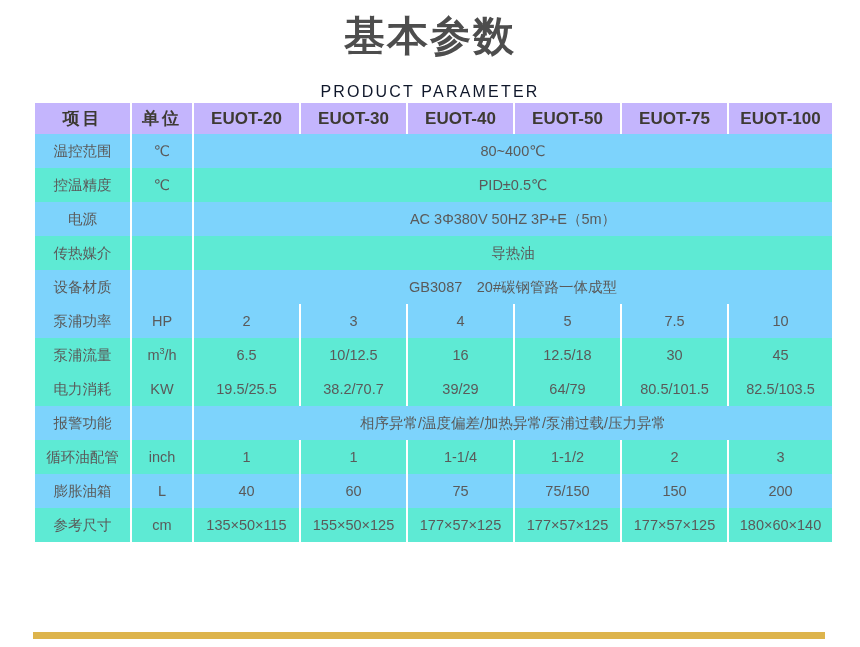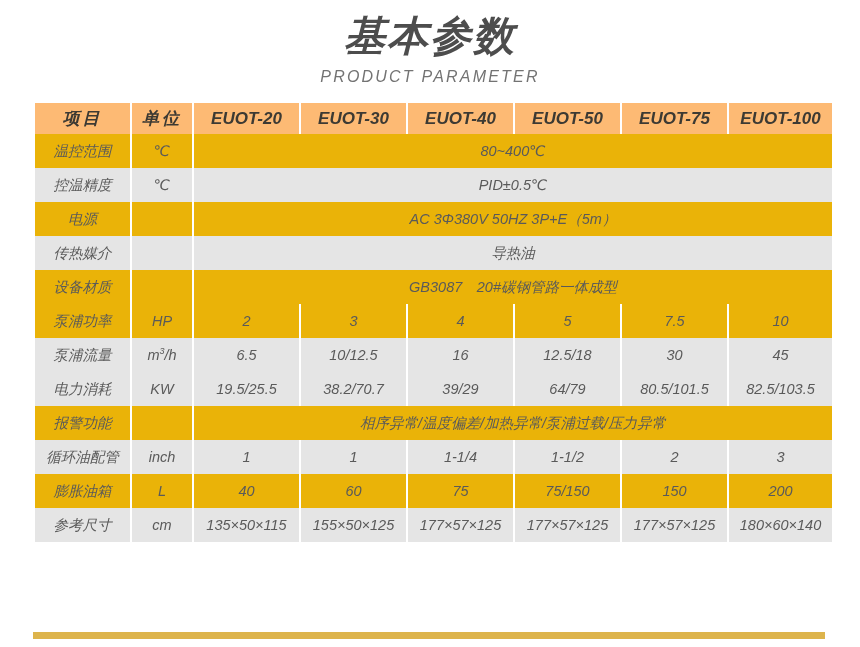--- a/index.html
+++ b/index.html
@@ -21,7 +21,6 @@
     width: 860px;
     height: 647px;
     box-sizing: border-box;
-    font-style: italic;
   }
 
   

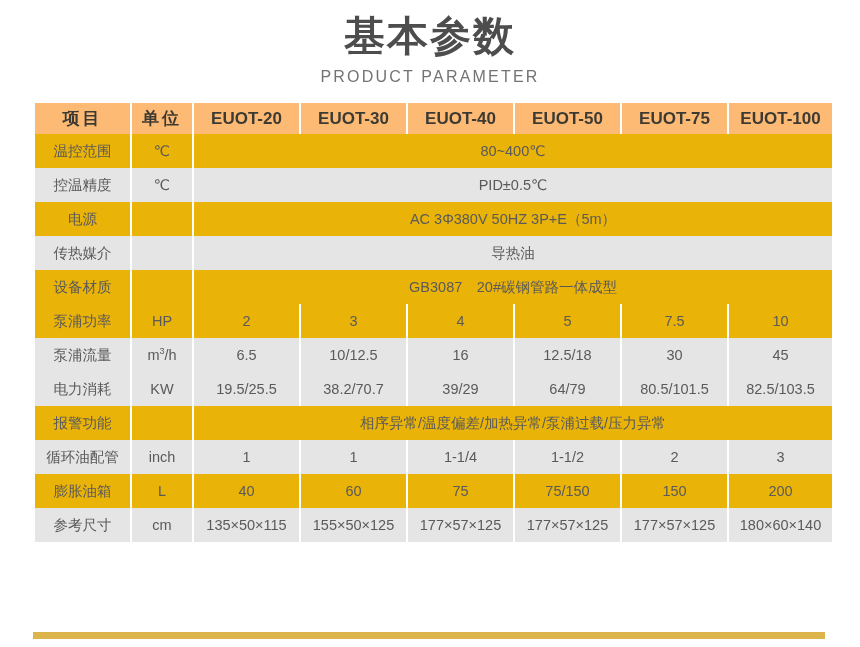--- a/index.html
+++ b/index.html
@@ -38,9 +38,9 @@
   }
   .sub-title {
     font-size: 16px;
-    color: #737373;
+    color: #0f172a;
     letter-spacing: 2.2px;
-    margin: 9px 0 0 0;
+    margin: 24px 0 0 0;
     font-weight: normal;
   }
 

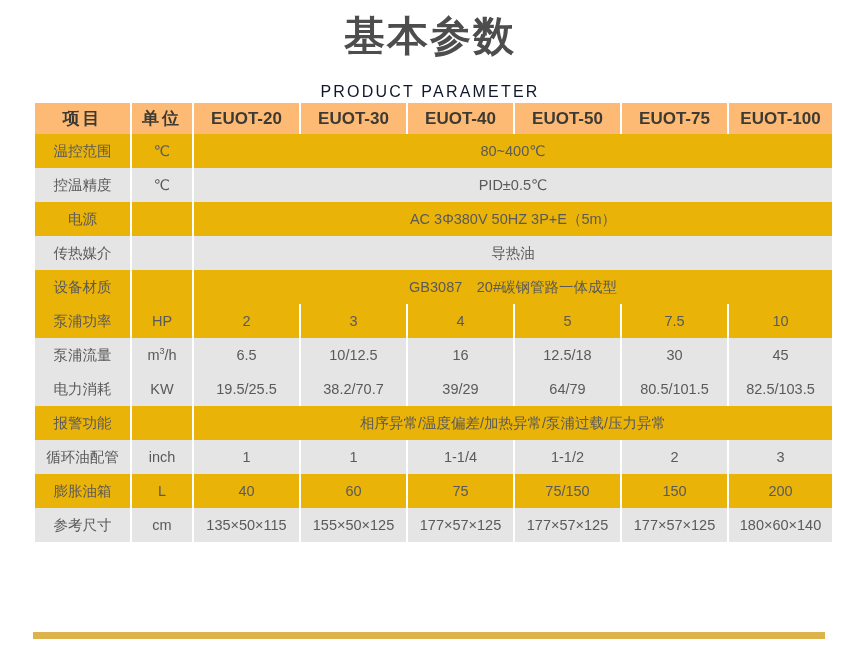--- a/index.html
+++ b/index.html
@@ -73,7 +73,7 @@
 
   
   table.spec thead th {
-    background: #fdba74;
+    background: #c4b5fd;
     color: #3d3a33;
     font-weight: bold;
     font-size: 17px;

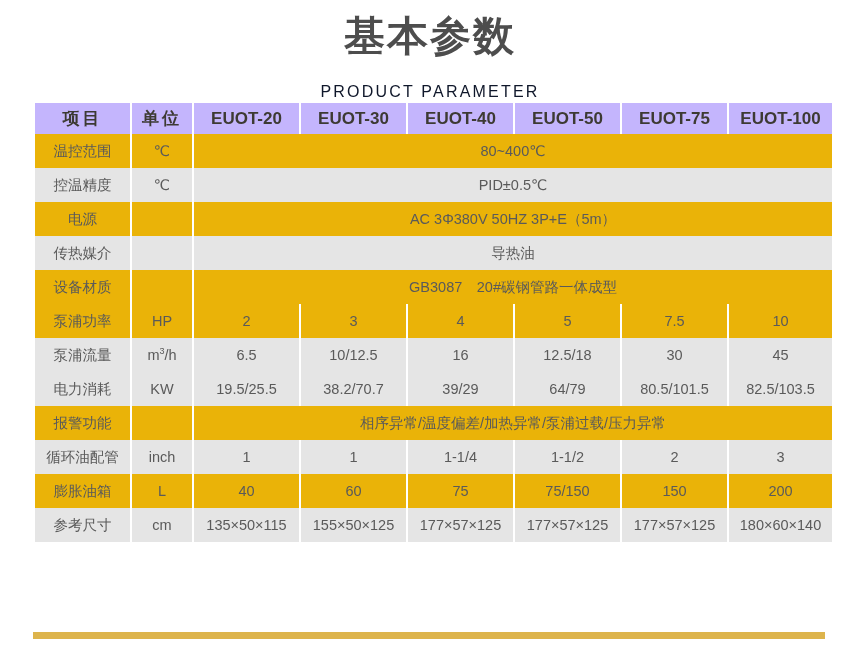--- a/index.html
+++ b/index.html
@@ -85,7 +85,7 @@
 
   
   tbody tr.shaded td { background: #e5e5e5; }
-  tbody tr.plain td  { background: #eab308; }
+  tbody tr.plain td  { background: #7dd3fc; }
 
   td.merged { font-size: 14px; }
 

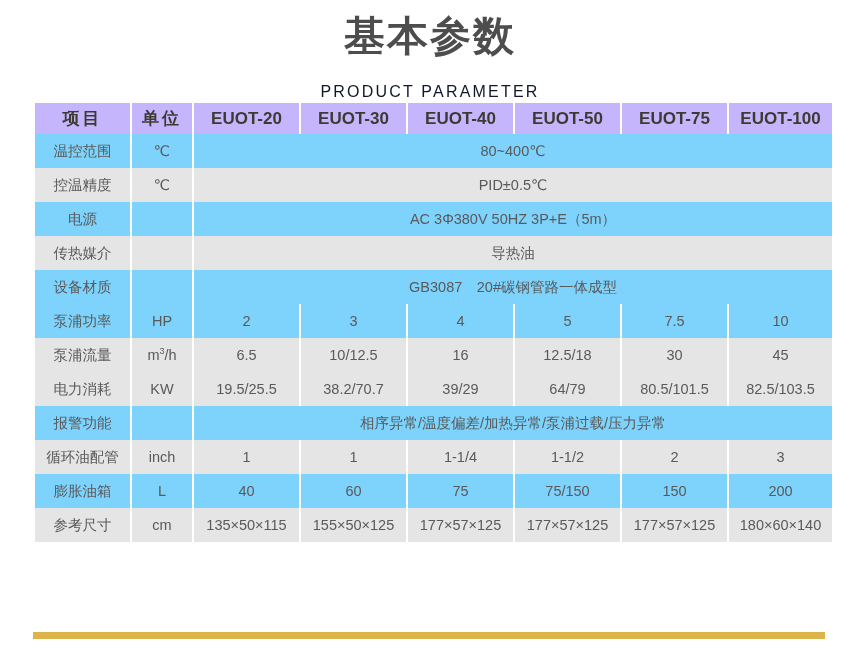--- a/index.html
+++ b/index.html
@@ -84,7 +84,7 @@
   table.spec thead th.th-unit { letter-spacing: 3px; }
 
   
-  tbody tr.shaded td { background: #e5e5e5; }
+  tbody tr.shaded td { background: #5eead4; }
   tbody tr.plain td  { background: #7dd3fc; }
 
   td.merged { font-size: 14px; }

